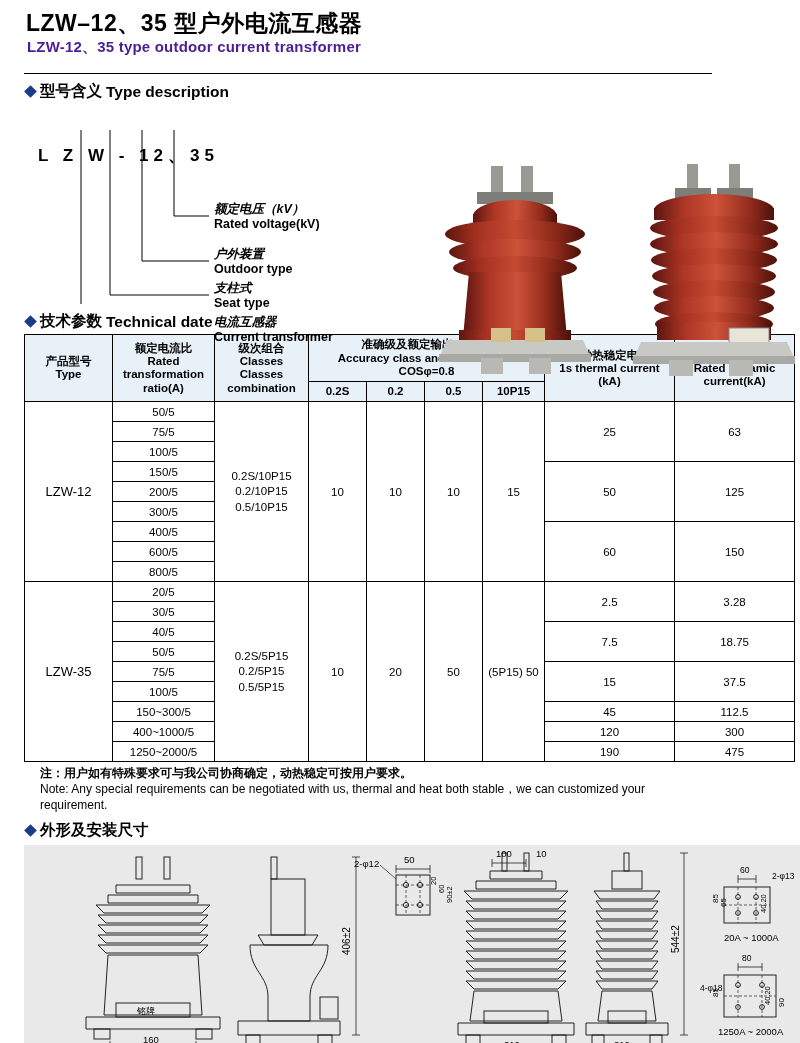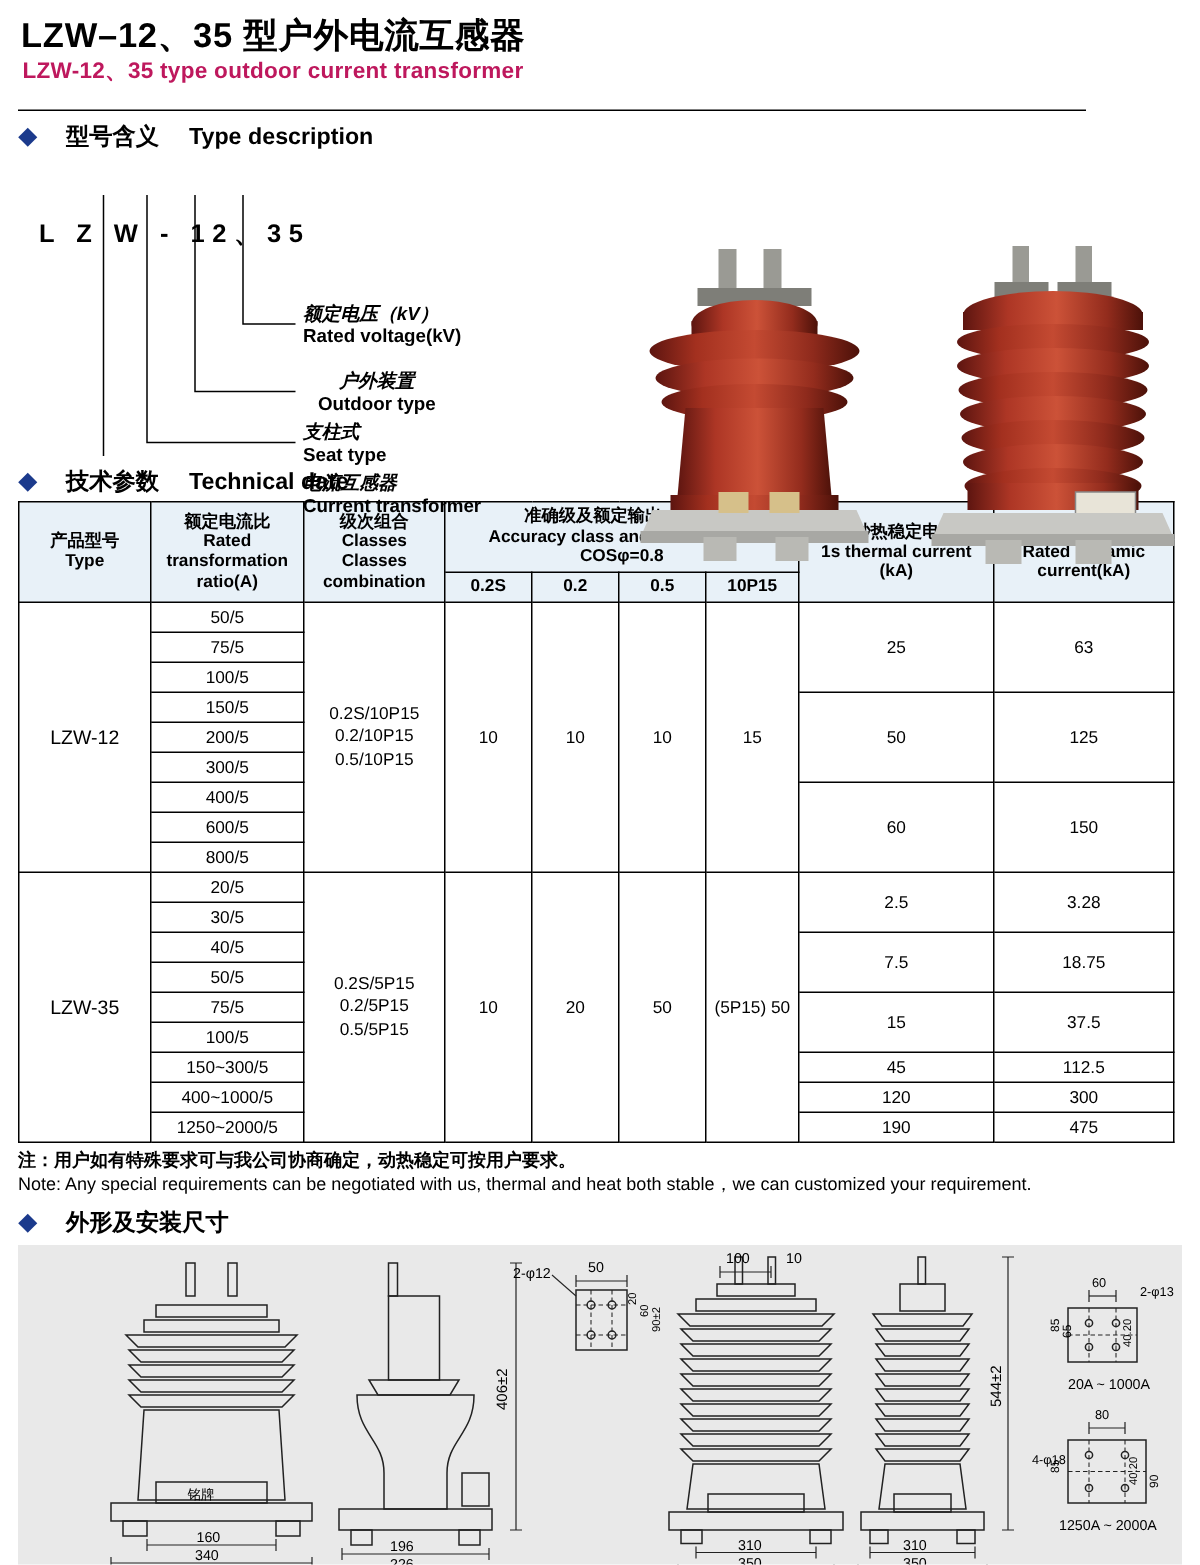--- a/index.html
+++ b/index.html
@@ -20,7 +20,7 @@
     width: 736px;
     height: 1043px;
     box-sizing: border-box;
-    padding: 8px 12px;
+    padding: 8px 24px;
     border-radius: 20px;
   }
   

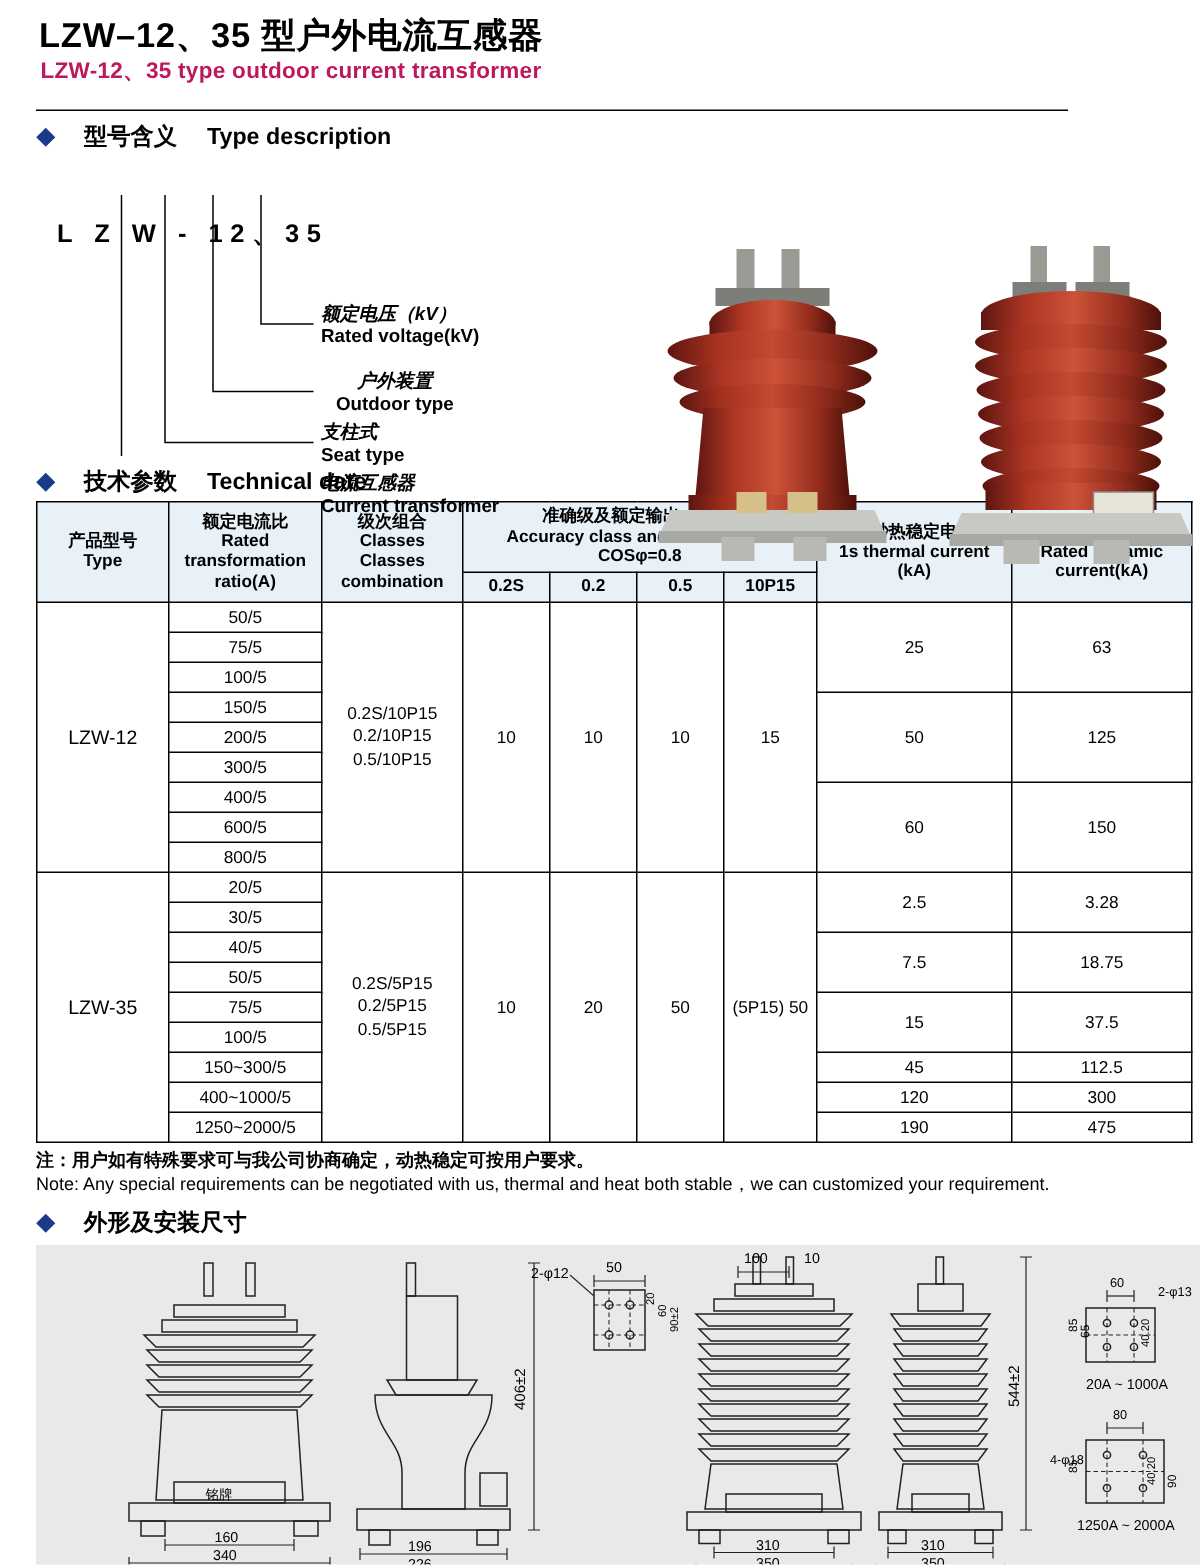--- a/index.html
+++ b/index.html
@@ -34,7 +34,7 @@
   .title-en {
     font-size: 15px;
     font-weight: bold;
-    color: #be185d;
+    color: #4c1d95;
     margin: 2px 0 16px 3px;
     letter-spacing: 0.2px;
   }

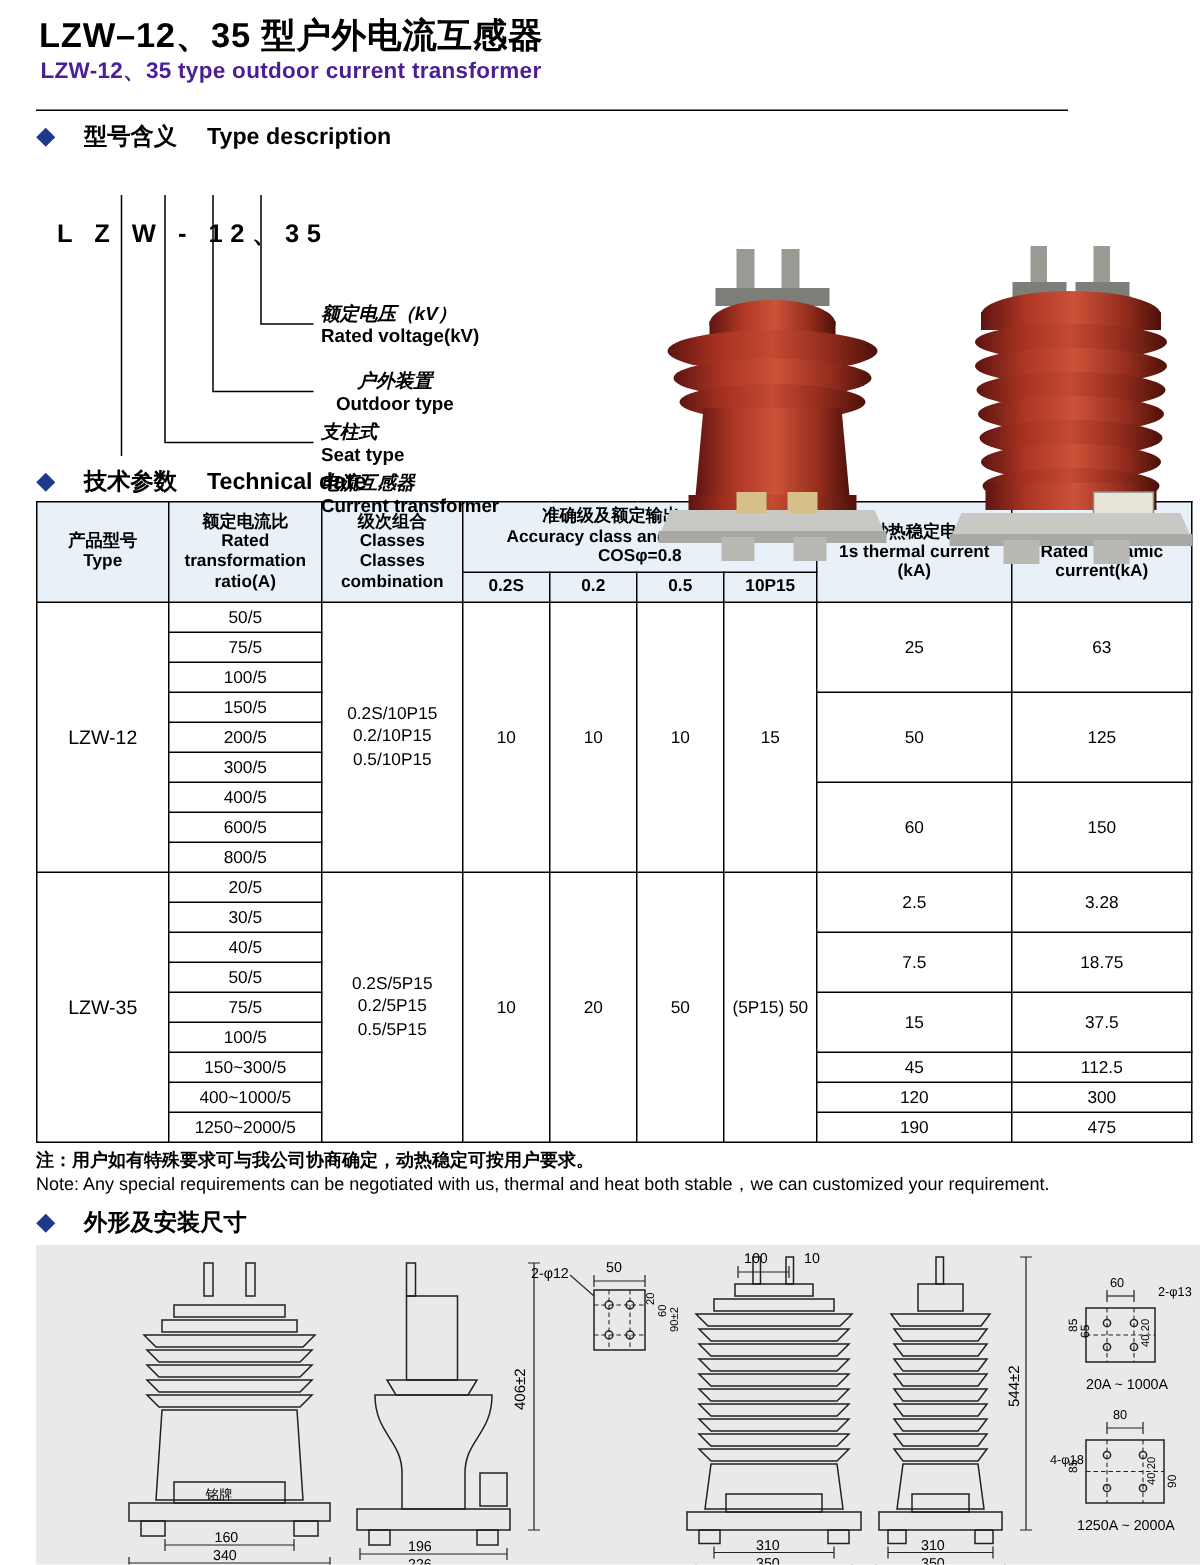--- a/index.html
+++ b/index.html
@@ -46,7 +46,7 @@
   .sec-head {
     display: flex;
     align-items: center;
-    gap: 20px;
+    gap: 4px;
     margin: 7px 0 2px 2px;
   }
   .diamond {

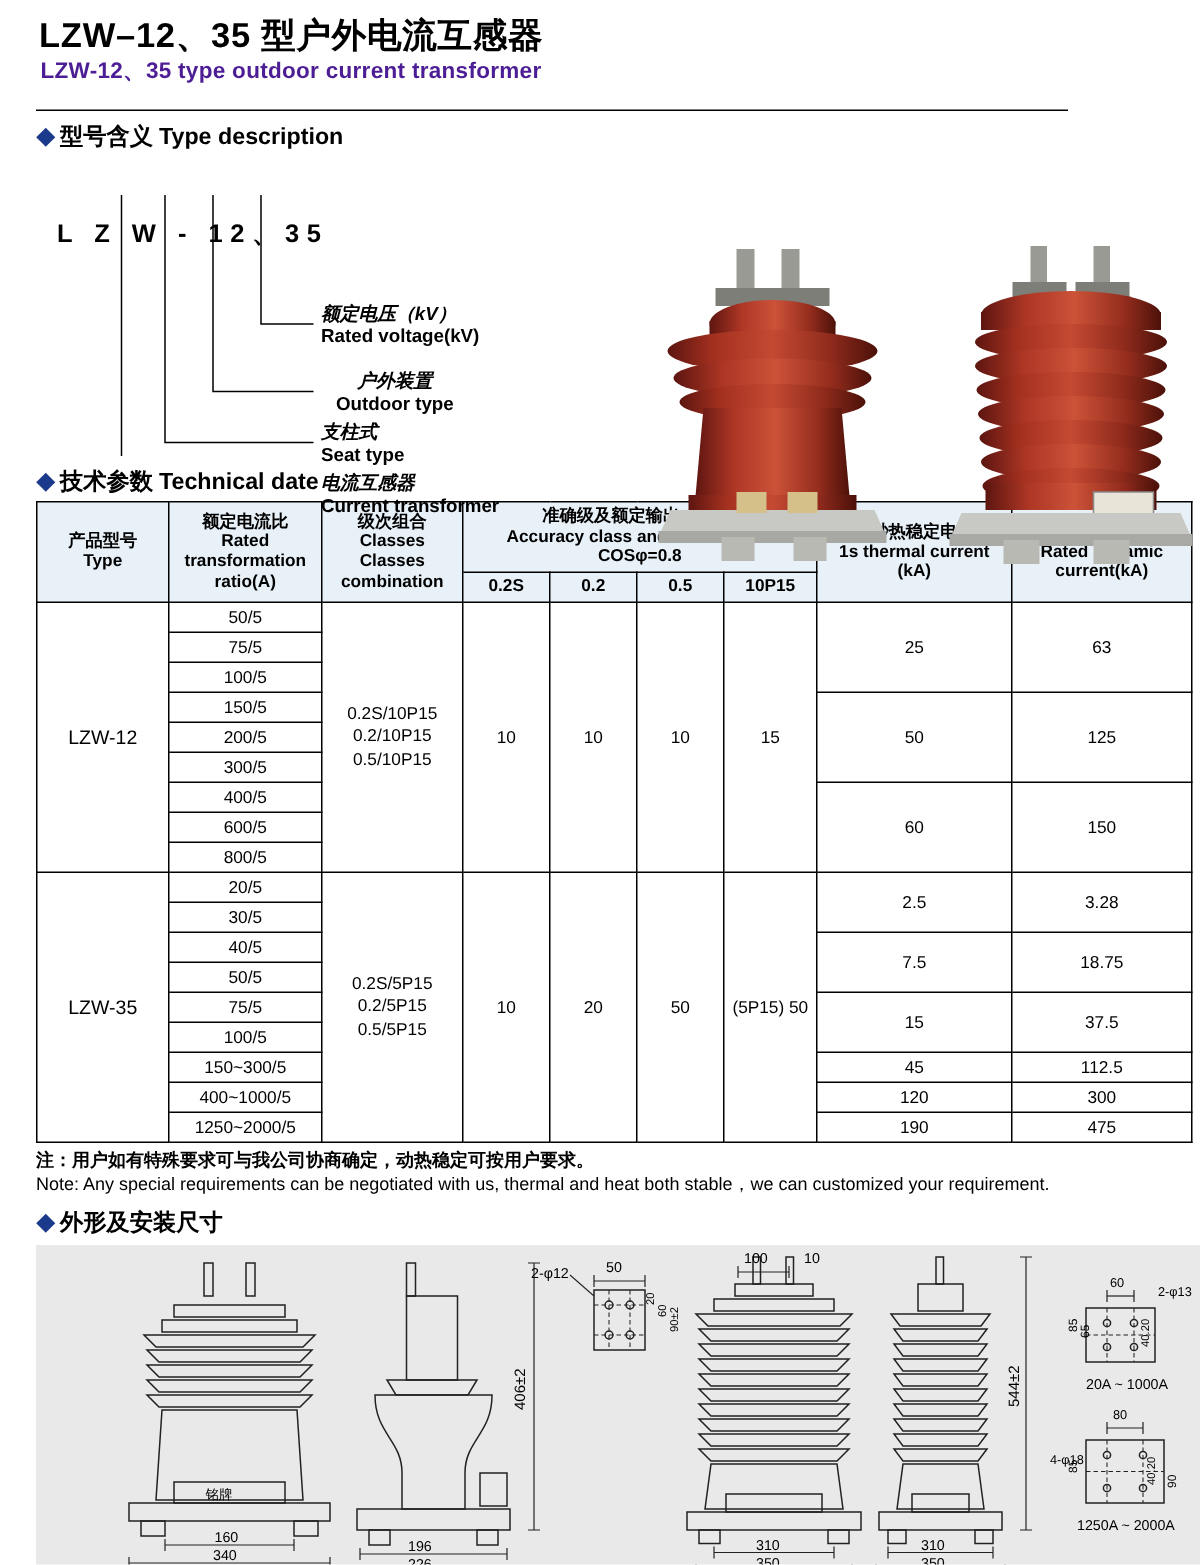--- a/index.html
+++ b/index.html
@@ -159,7 +159,7 @@
       <div class="zh">额定电压（kV）</div>
       <div class="en">Rated  voltage(kV)</div>
     </div>
-    <div class="legend" style="left:200px; top:143px;text-align:center;">
+    <div class="legend" style="left:190px; top:143px;">
       <div class="zh">户外装置</div>
       <div class="en">Outdoor  type</div>
     </div>

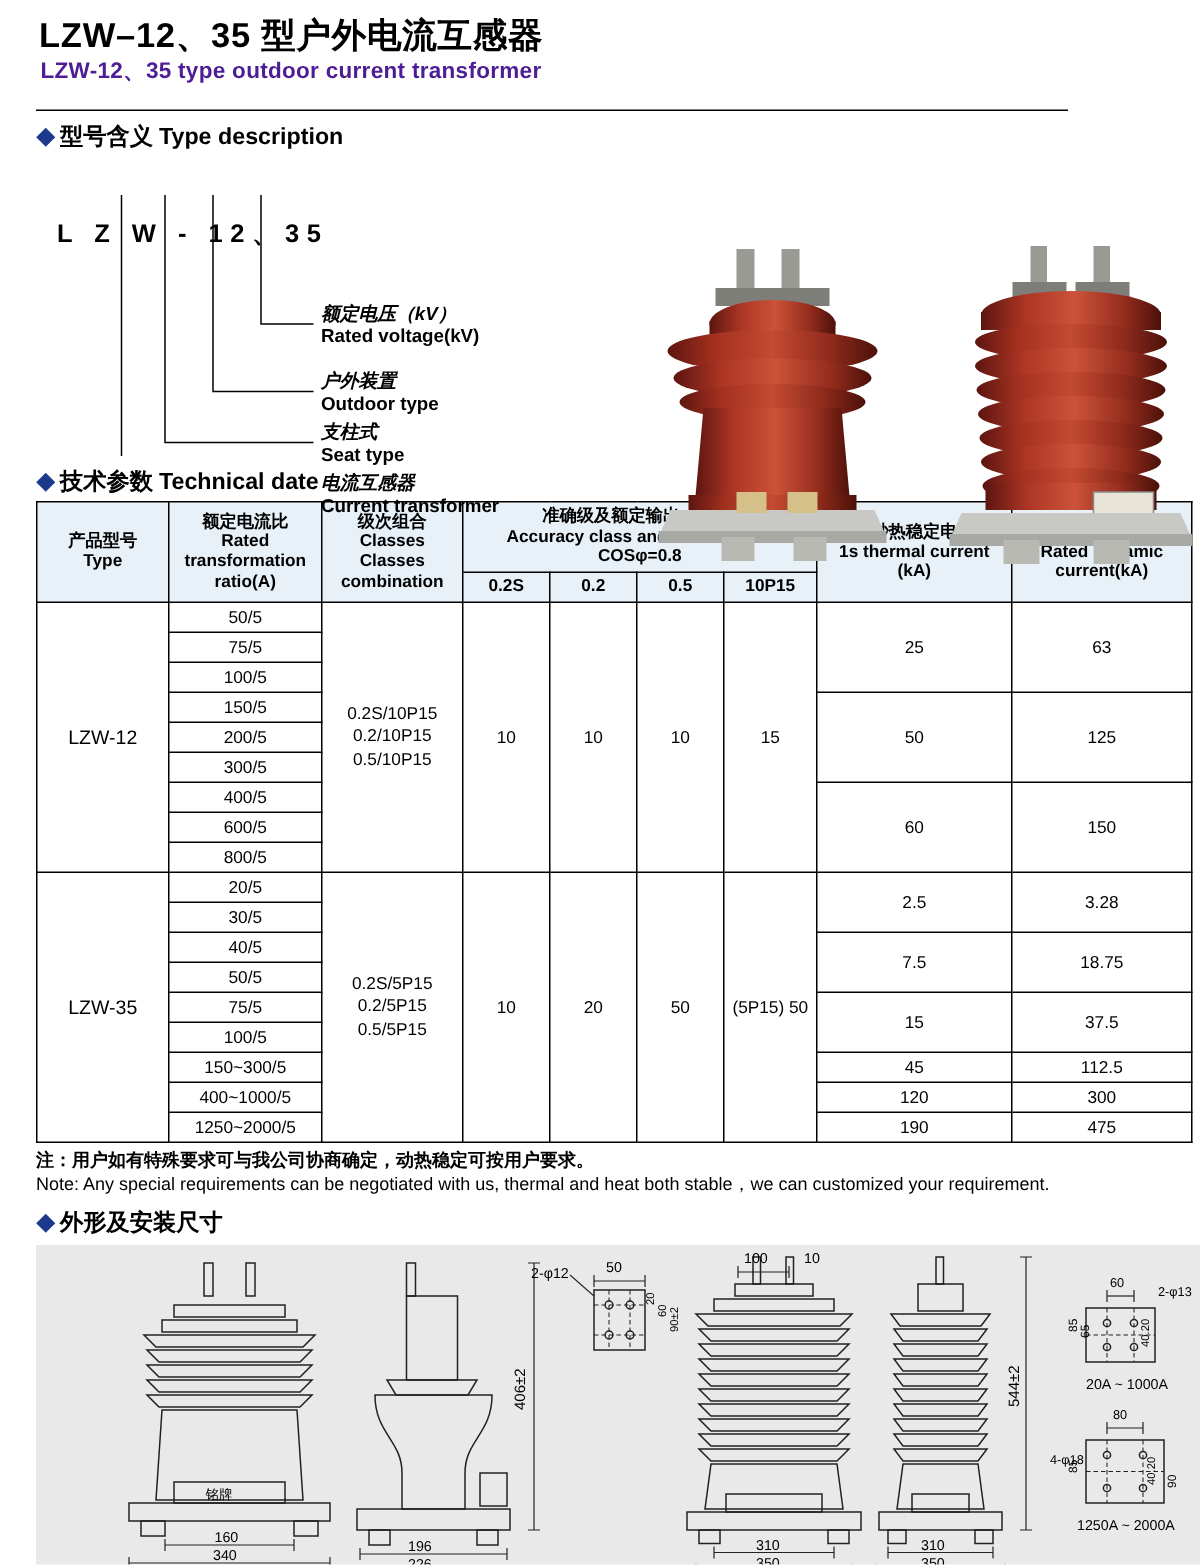--- a/index.html
+++ b/index.html
@@ -114,6 +114,7 @@
     margin-top: 4px;
     font-size: 12px;
     line-height: 1.3;
+    margin-left: 16px;
   }
   .note .l1 { font-weight: bold; }
   .note .l2 { }

